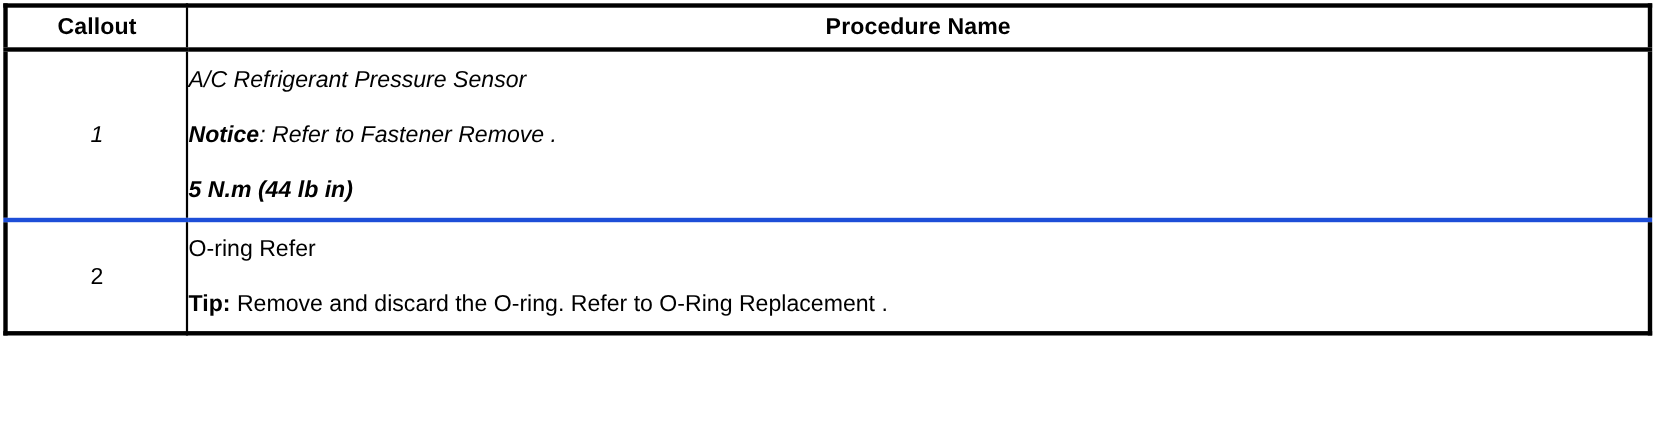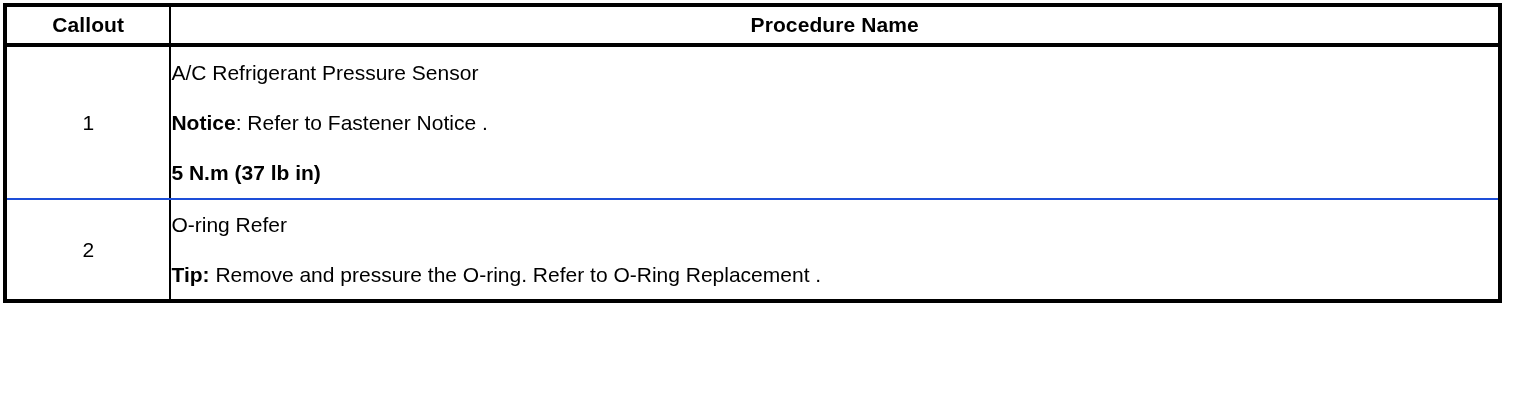--- a/index.html
+++ b/index.html
@@ -97,7 +97,7 @@
   .row-1 .desc-cell { height: 151px; }
   .row-2 .desc-cell { height: 99px; }
 
-  .row-1 > td { border-bottom: 2px solid #1d4ed8; }
+  .row-1 > td { border-bottom: 4px solid #1d4ed8; font-style: italic; }
 
   .desc-line {
     font-size: 21px;

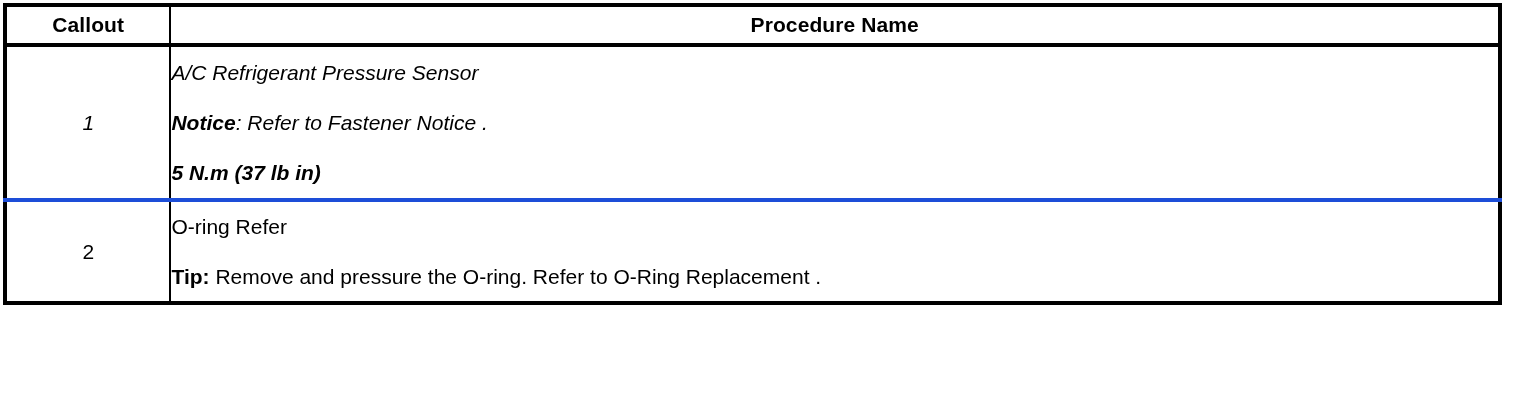--- a/index.html
+++ b/index.html
@@ -135,7 +135,7 @@
         <td class="desc-cell">
           <p class="desc-line">A/C Refrigerant Pressure Sensor</p>
           <p class="desc-line">
-            <span class="lbl-bold">Notice</span><span>: Refer to Fastener Notice .</span>
+            <span class="lbl-bold">Notice</span><span>: Refer to Fastener Remove .</span>
           </p>
           <p class="desc-line bold-line">5 N.m (37 lb in)</p>
         </td>

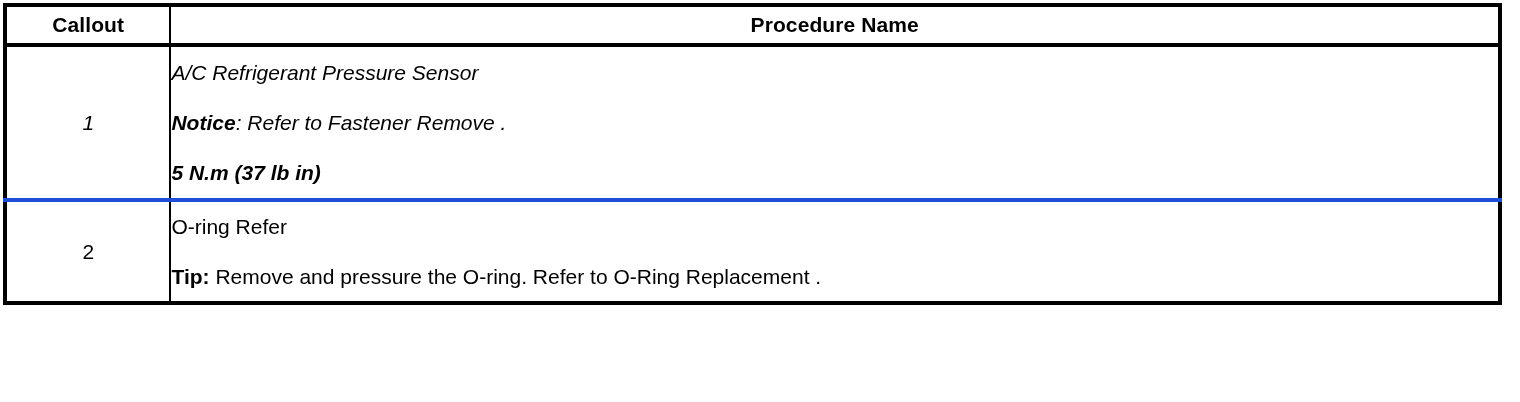--- a/index.html
+++ b/index.html
@@ -137,7 +137,7 @@
           <p class="desc-line">
             <span class="lbl-bold">Notice</span><span>: Refer to Fastener Remove .</span>
           </p>
-          <p class="desc-line bold-line">5 N.m (37 lb in)</p>
+          <p class="desc-line bold-line">5 N.m (44 lb in)</p>
         </td>
       </tr>
 

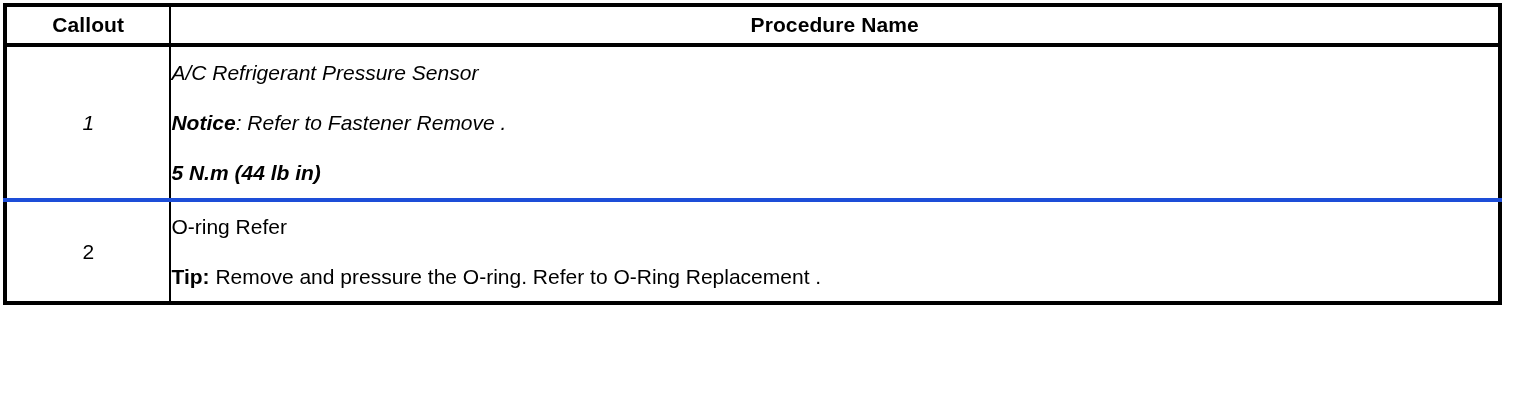--- a/index.html
+++ b/index.html
@@ -146,7 +146,7 @@
         <td class="desc-cell">
           <p class="desc-line">O-ring Refer</p>
           <p class="desc-line">
-            <span class="lbl-bold">Tip:</span><span> Remove and pressure the O-ring. Refer to O-Ring Replacement .</span>
+            <span class="lbl-bold">Tip:</span><span> Remove and discard the O-ring. Refer to O-Ring Replacement .</span>
           </p>
         </td>
       </tr>

